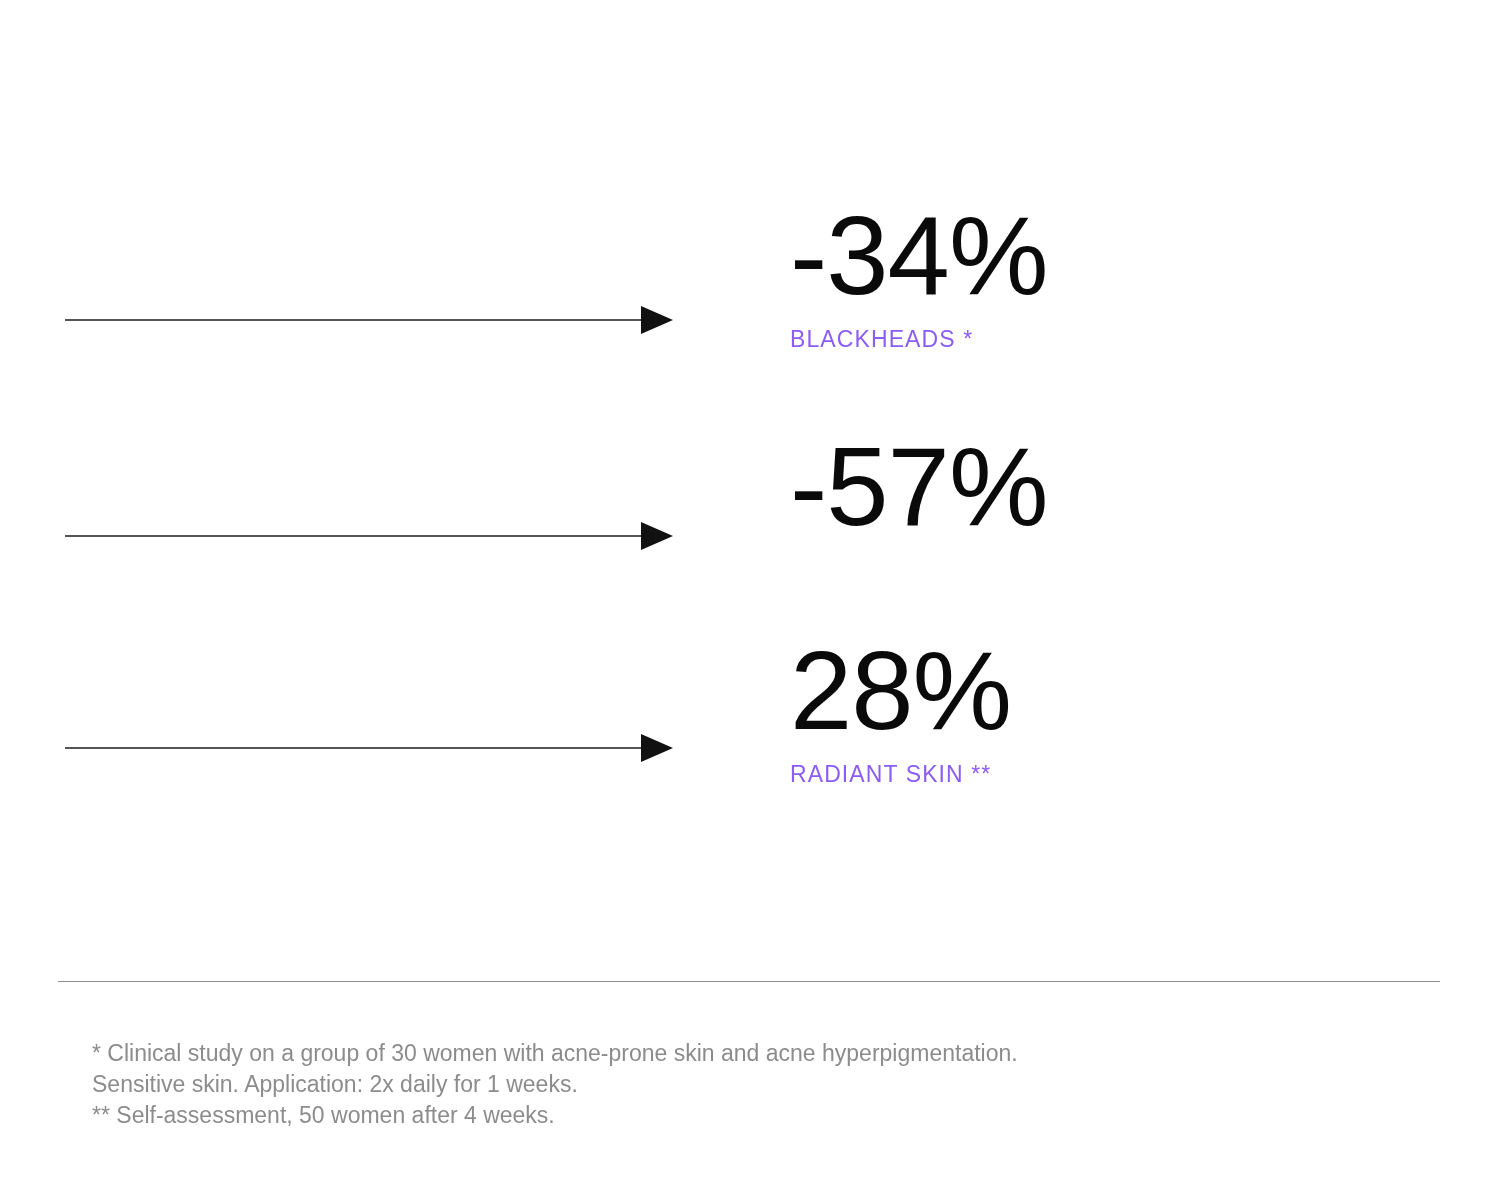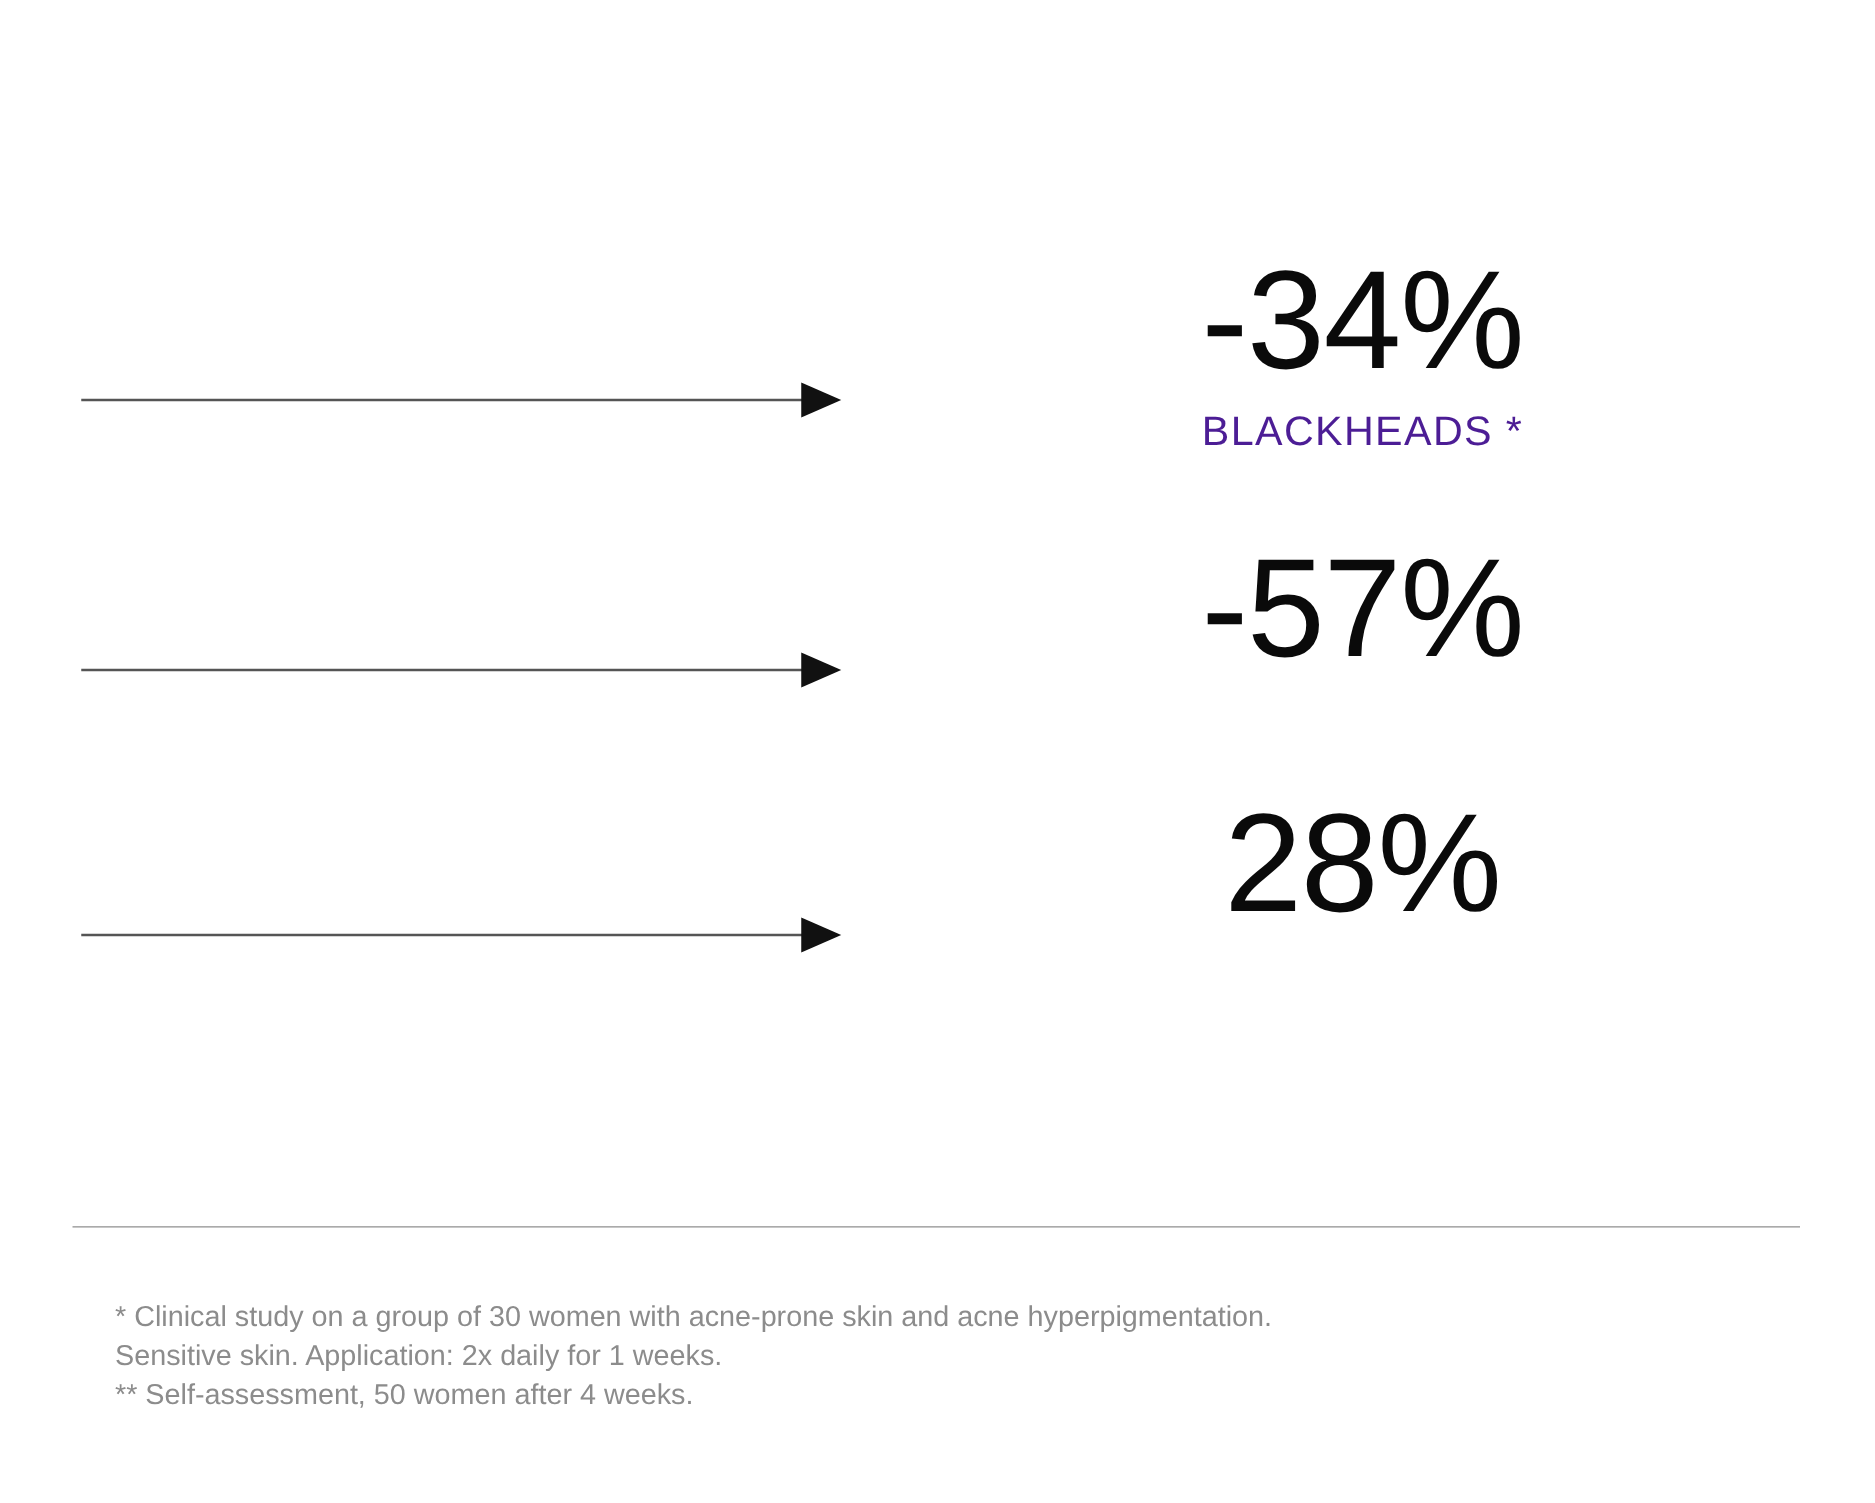--- a/index.html
+++ b/index.html
@@ -42,7 +42,7 @@
     position: absolute;
     left: 790px;
     width: 600px;
-    text-align: center;
+    text-align: left;
   }
   .stat-value {
     font-family: "Liberation Sans", sans-serif;

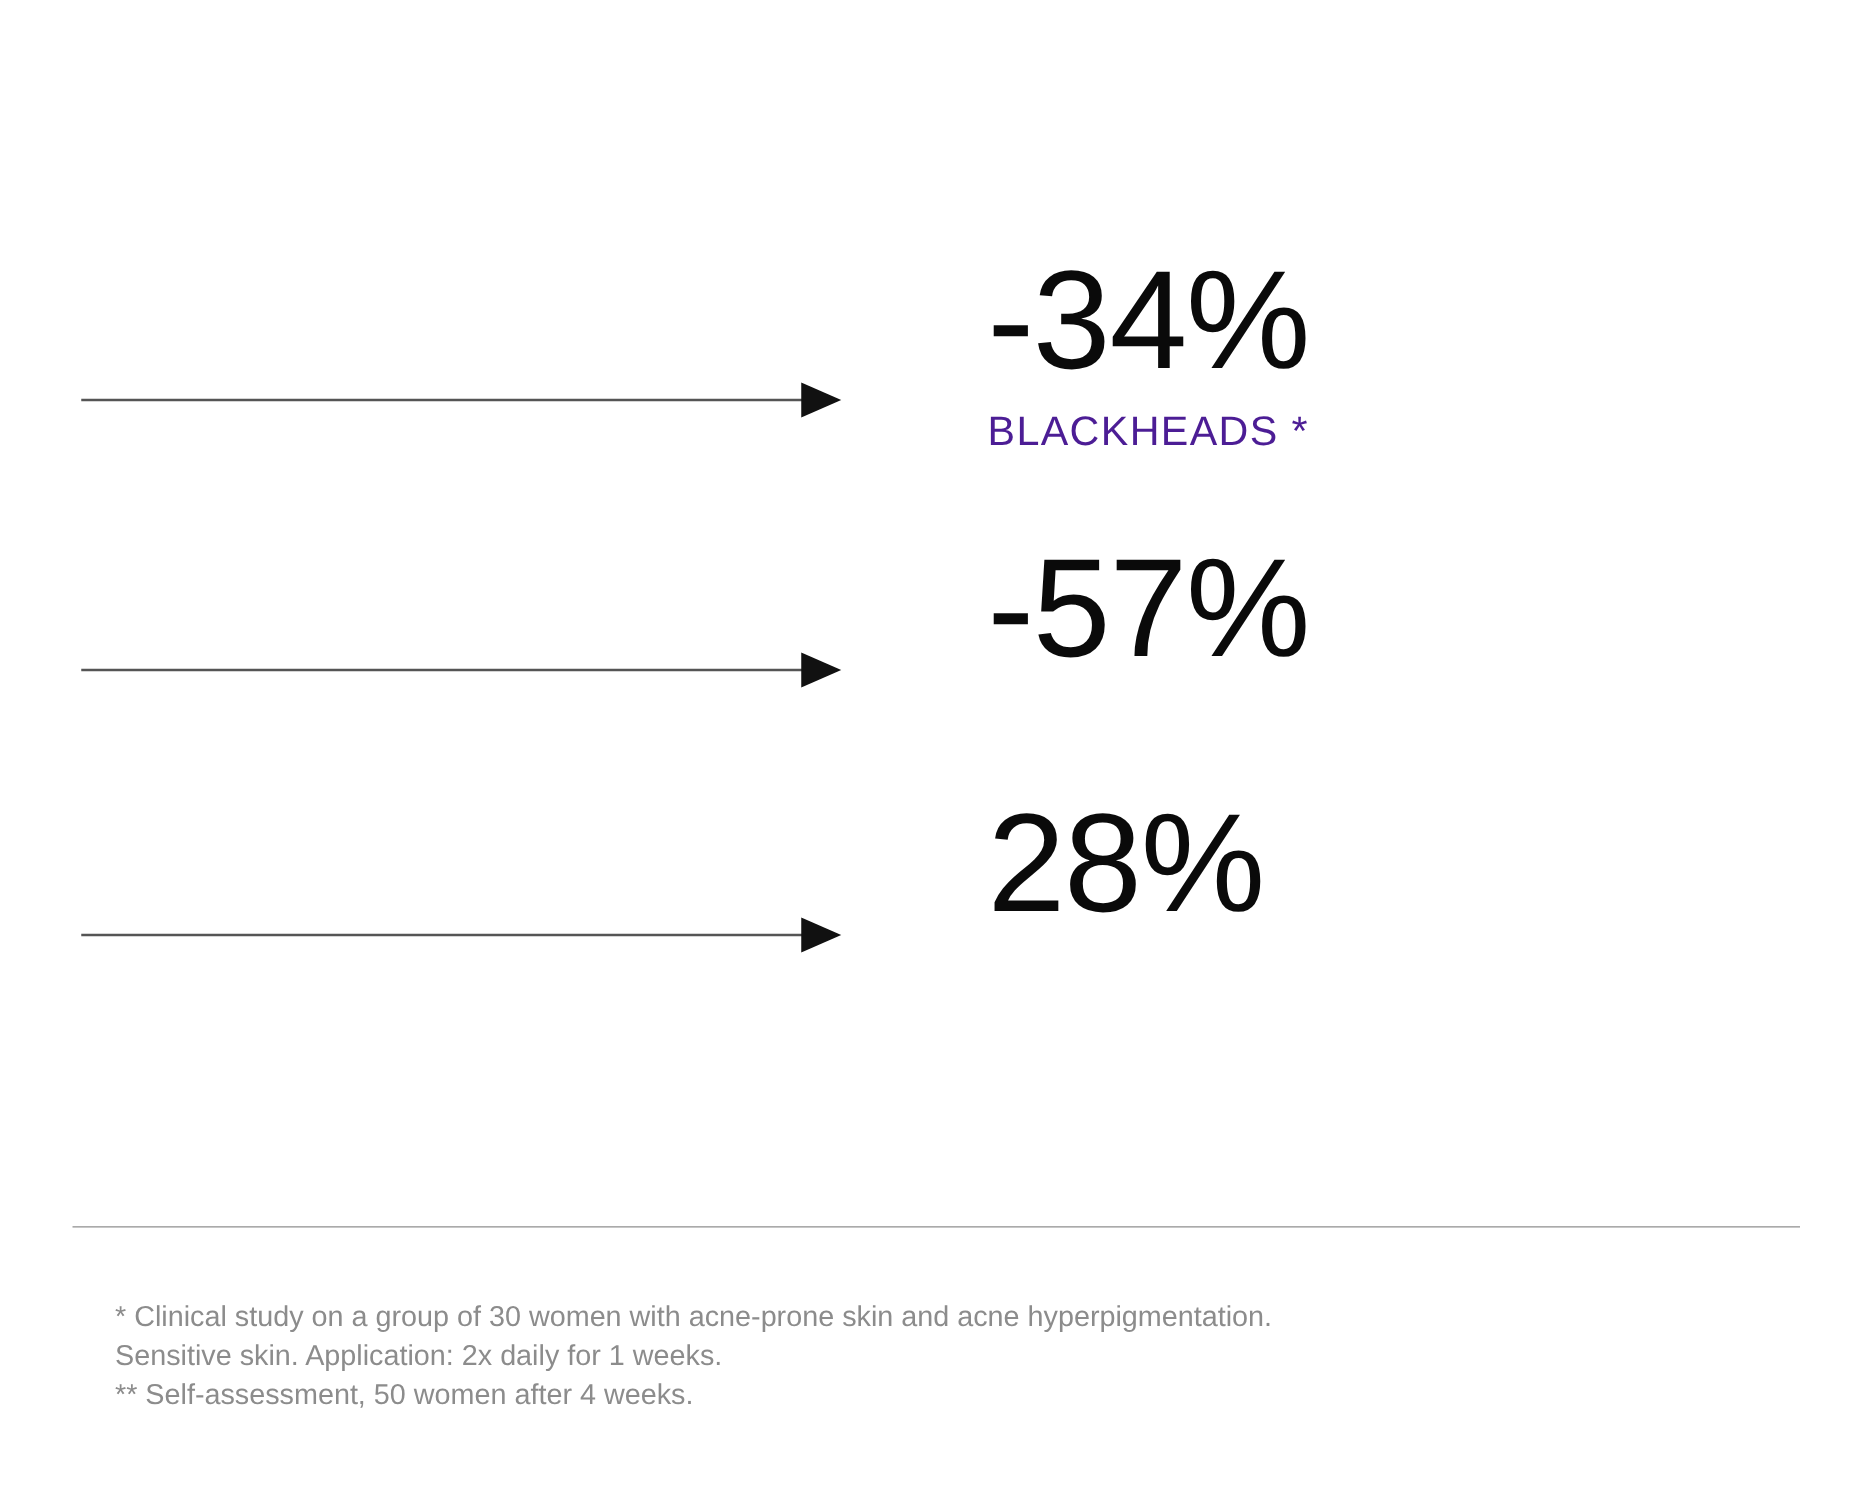--- a/index.html
+++ b/index.html
@@ -55,11 +55,11 @@
   }
   .stat-label {
     font-family: "Liberation Sans", sans-serif;
-    font-size: 33px;
+    font-size: 23px;
     font-weight: 300;
     letter-spacing: 1.1px;
     line-height: 1.0;
-    color: #4c1d95;
+    color: #8b5cf6;
     margin-top: 16px;
     white-space: nowrap;
   }

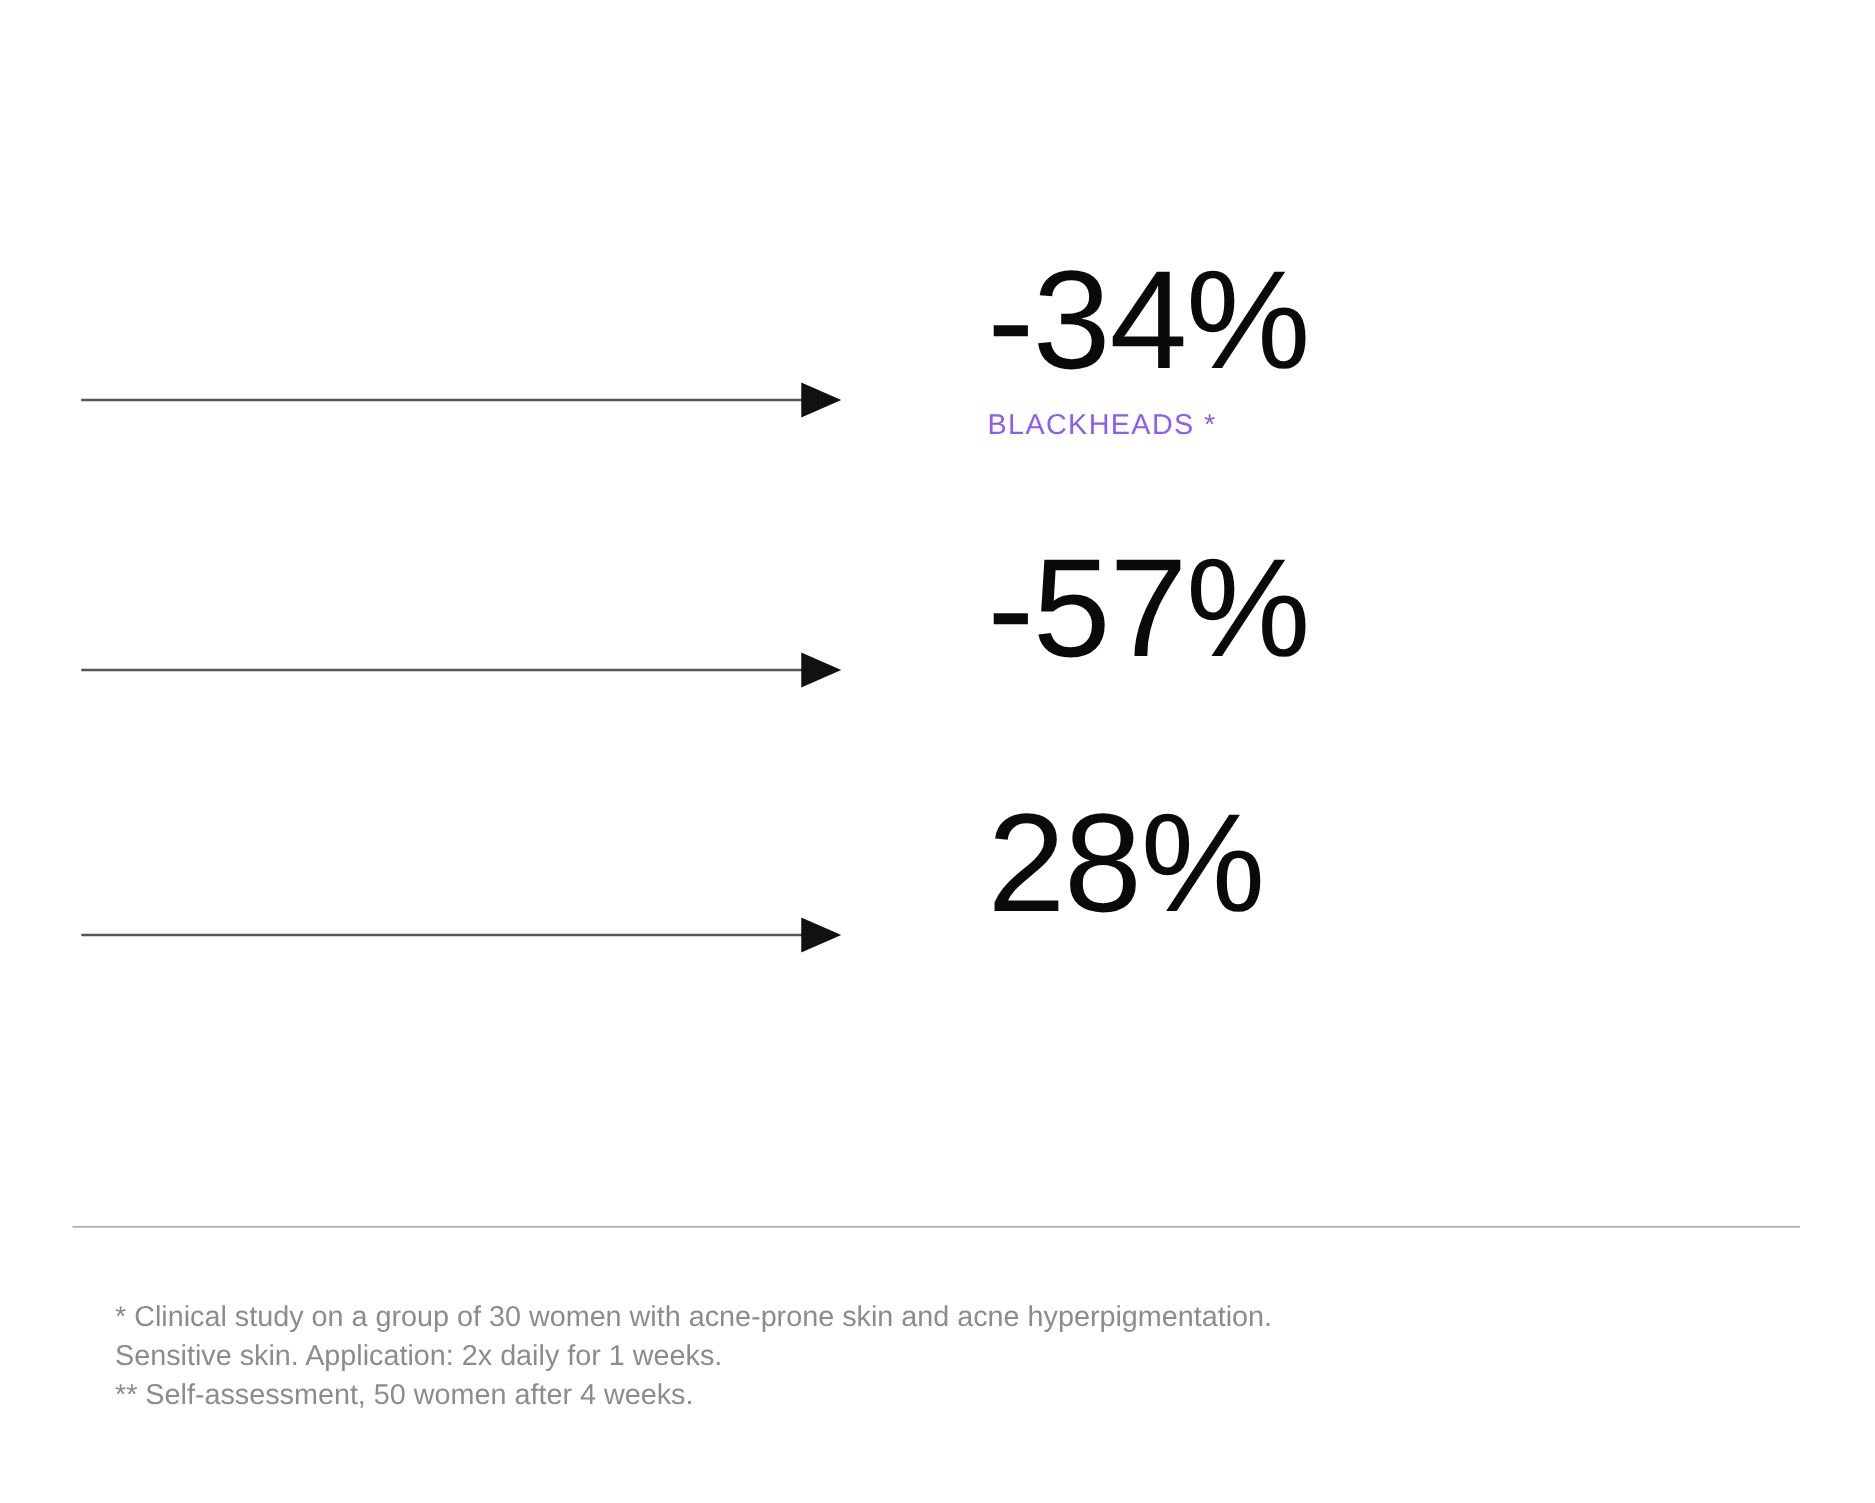--- a/index.html
+++ b/index.html
@@ -128,6 +128,7 @@
 
   <div class="stat-block" style="top:635px;">
     <div class="stat-value">28%</div>
+    <div class="stat-label">RADIANT SKIN **</div>
   </div>
 
   <div id="divider"></div>

